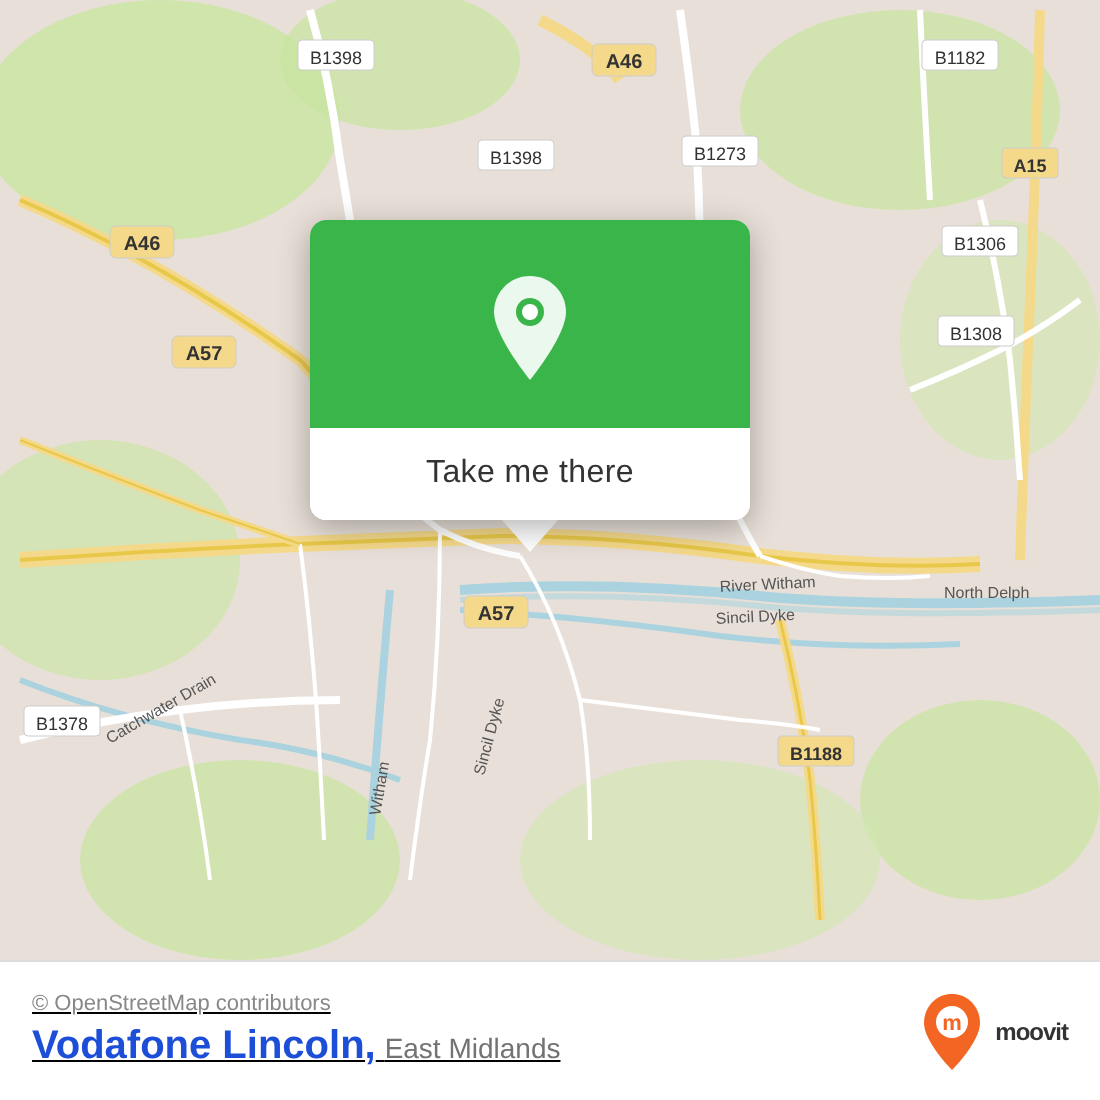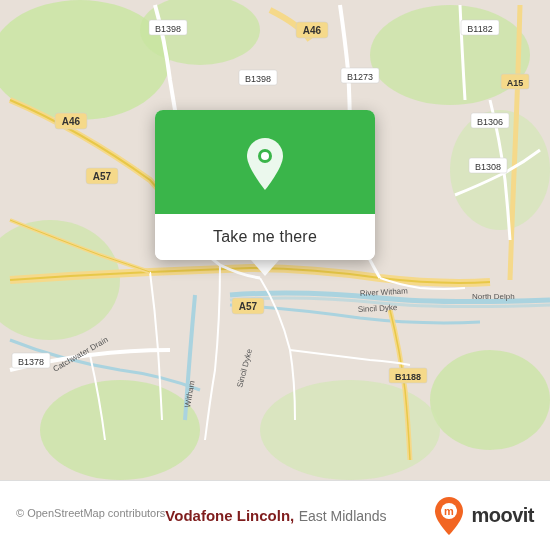--- a/index.html
+++ b/index.html
@@ -107,7 +107,8 @@
 
     #bottom-left {
       display: flex;
-      flex-direction: row;
+      flex-direction: column;
+      text-decoration: underline;
     }
 
     #copyright-text {

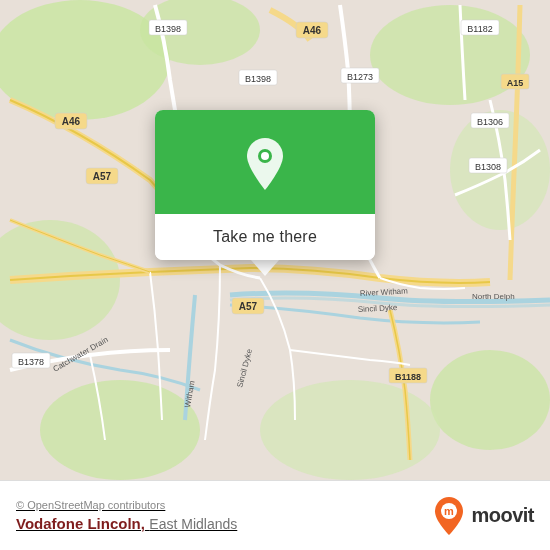--- a/index.html
+++ b/index.html
@@ -118,9 +118,9 @@
     }
 
     #location-name {
-      font-size: 15px;
+      font-size: 20px;
       font-weight: 600;
-      color: #7f1d1d;
+      color: #1d4ed8;
     }
 
     #location-region {

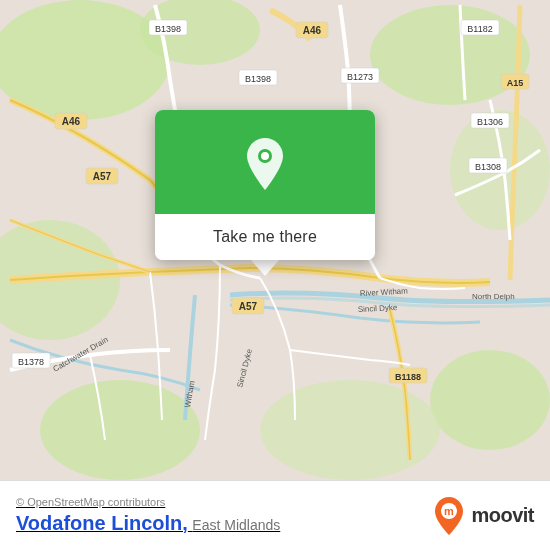--- a/index.html
+++ b/index.html
@@ -140,7 +140,7 @@
     }
 
     #moovit-text {
-      font-size: 20px;
+      font-size: 12px;
       font-weight: 700;
       color: #333;
       letter-spacing: -0.5px;

